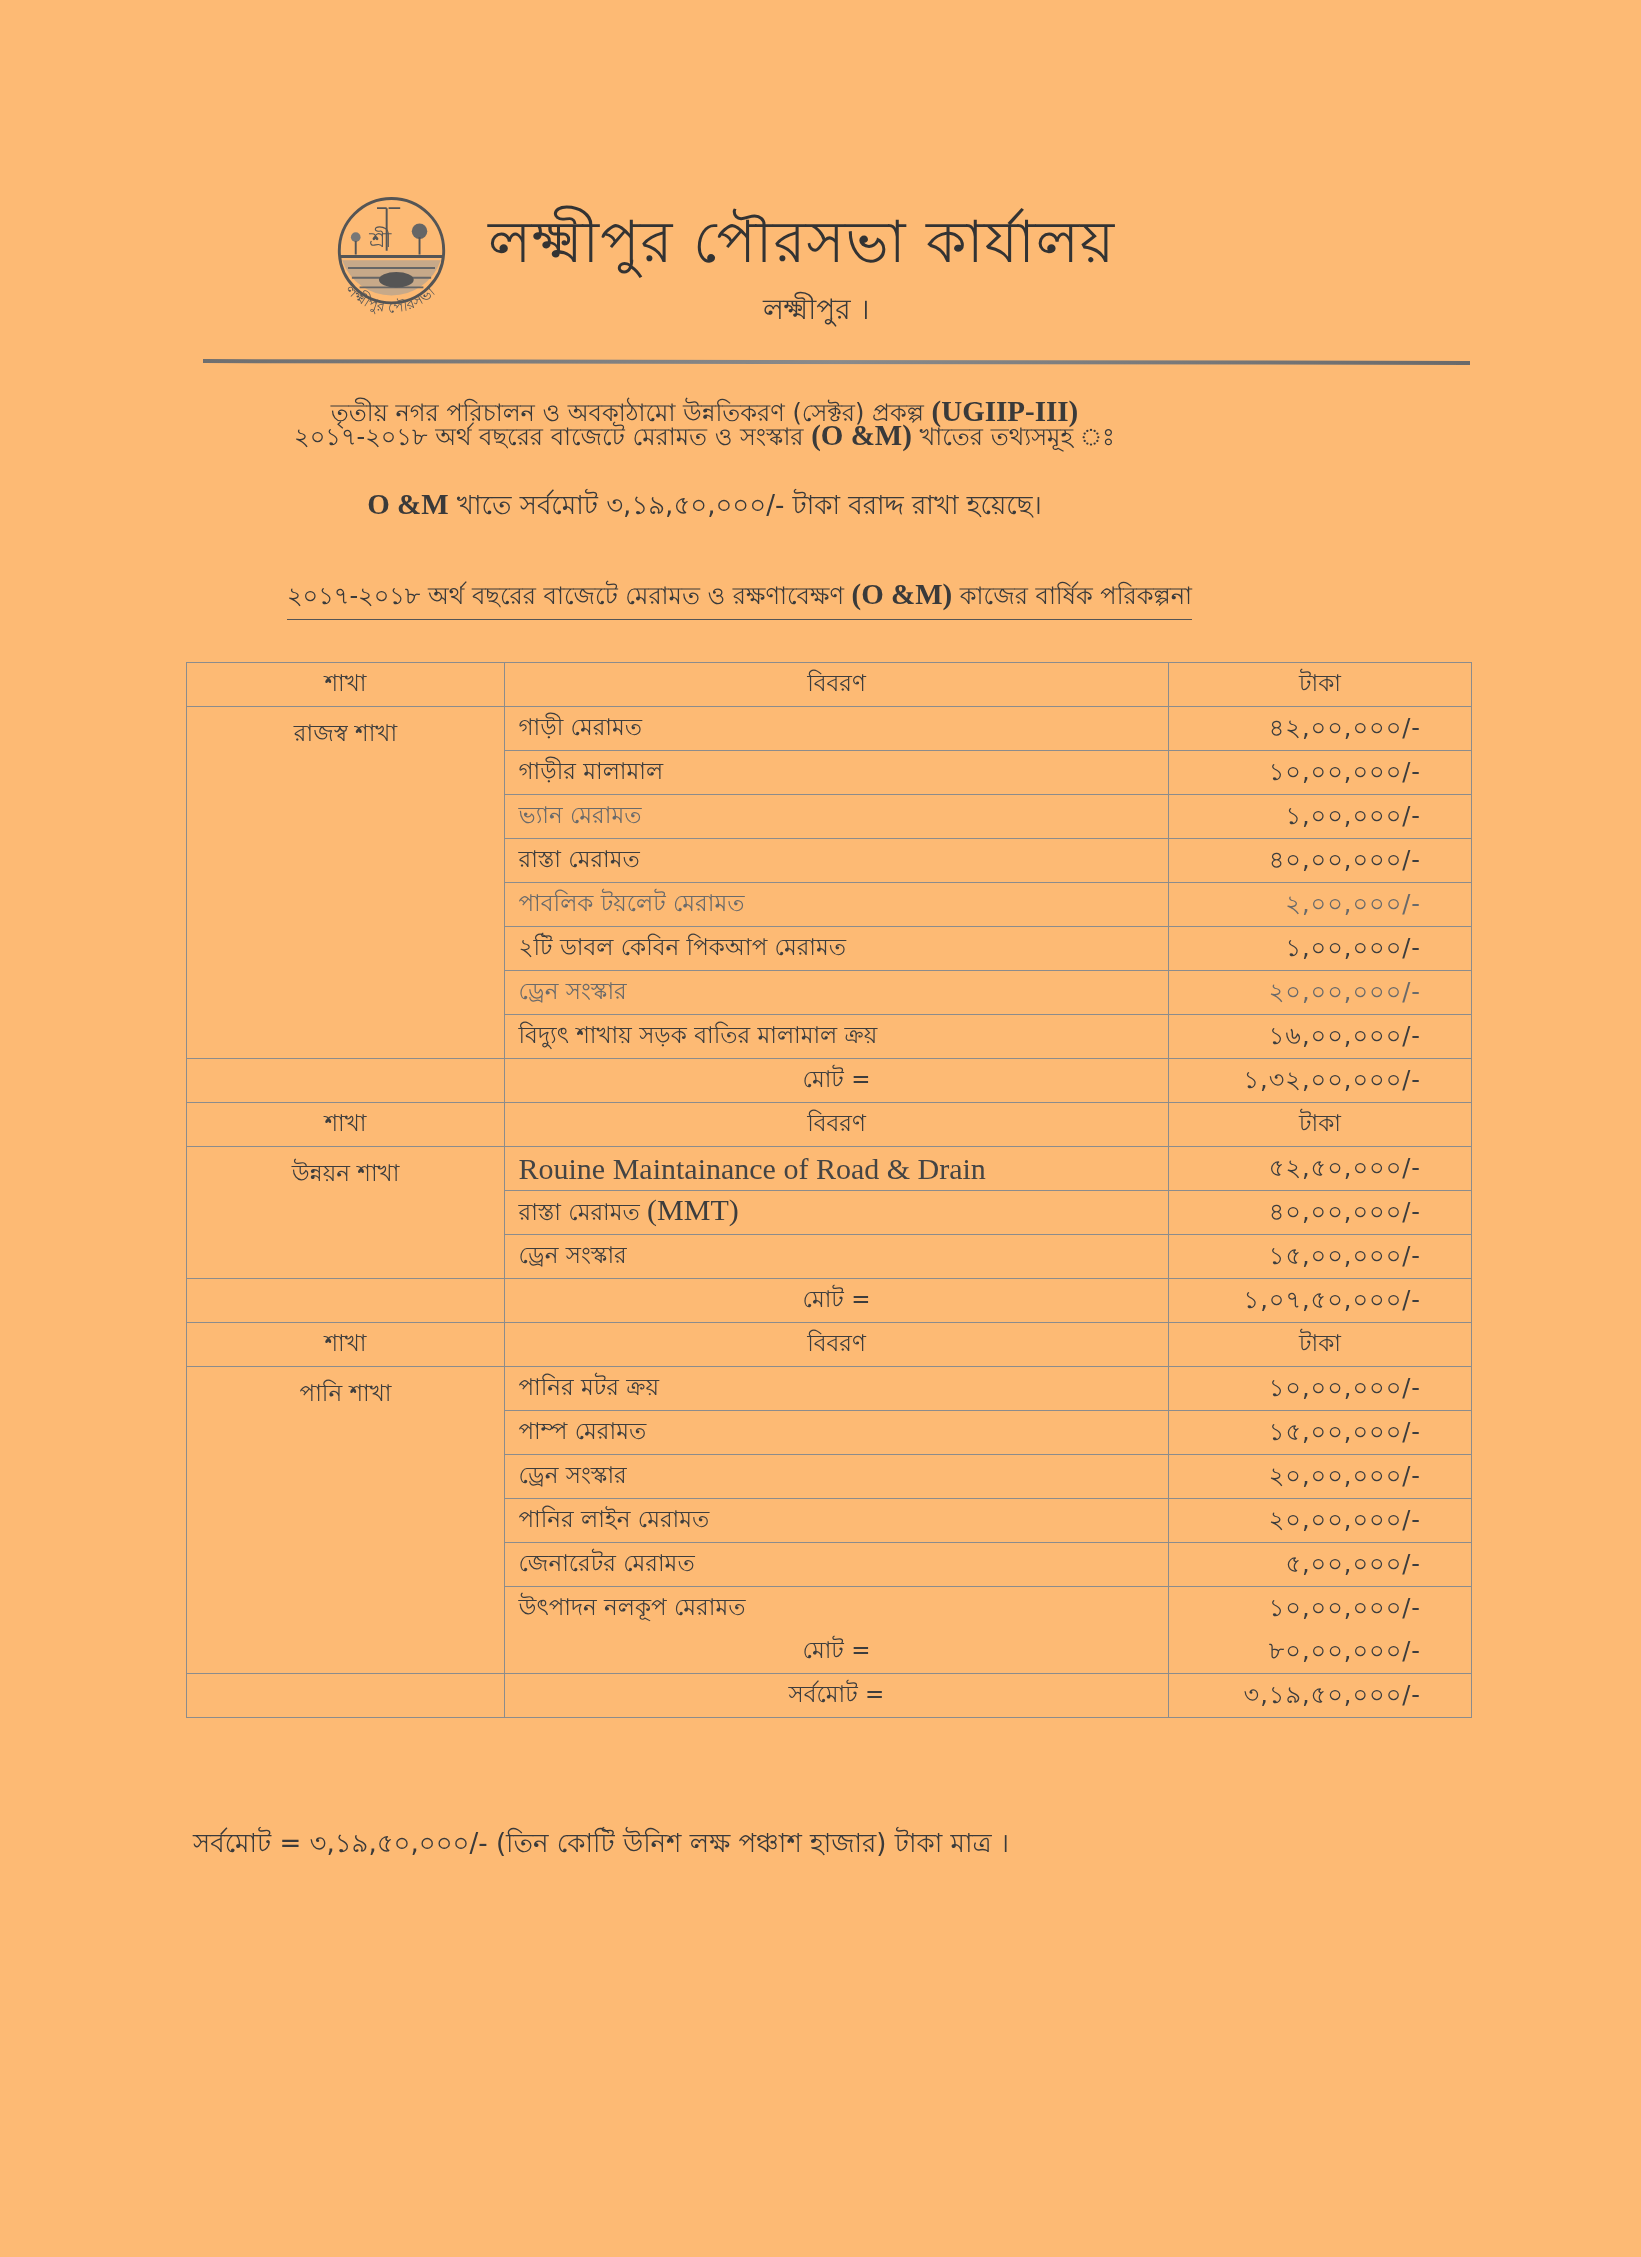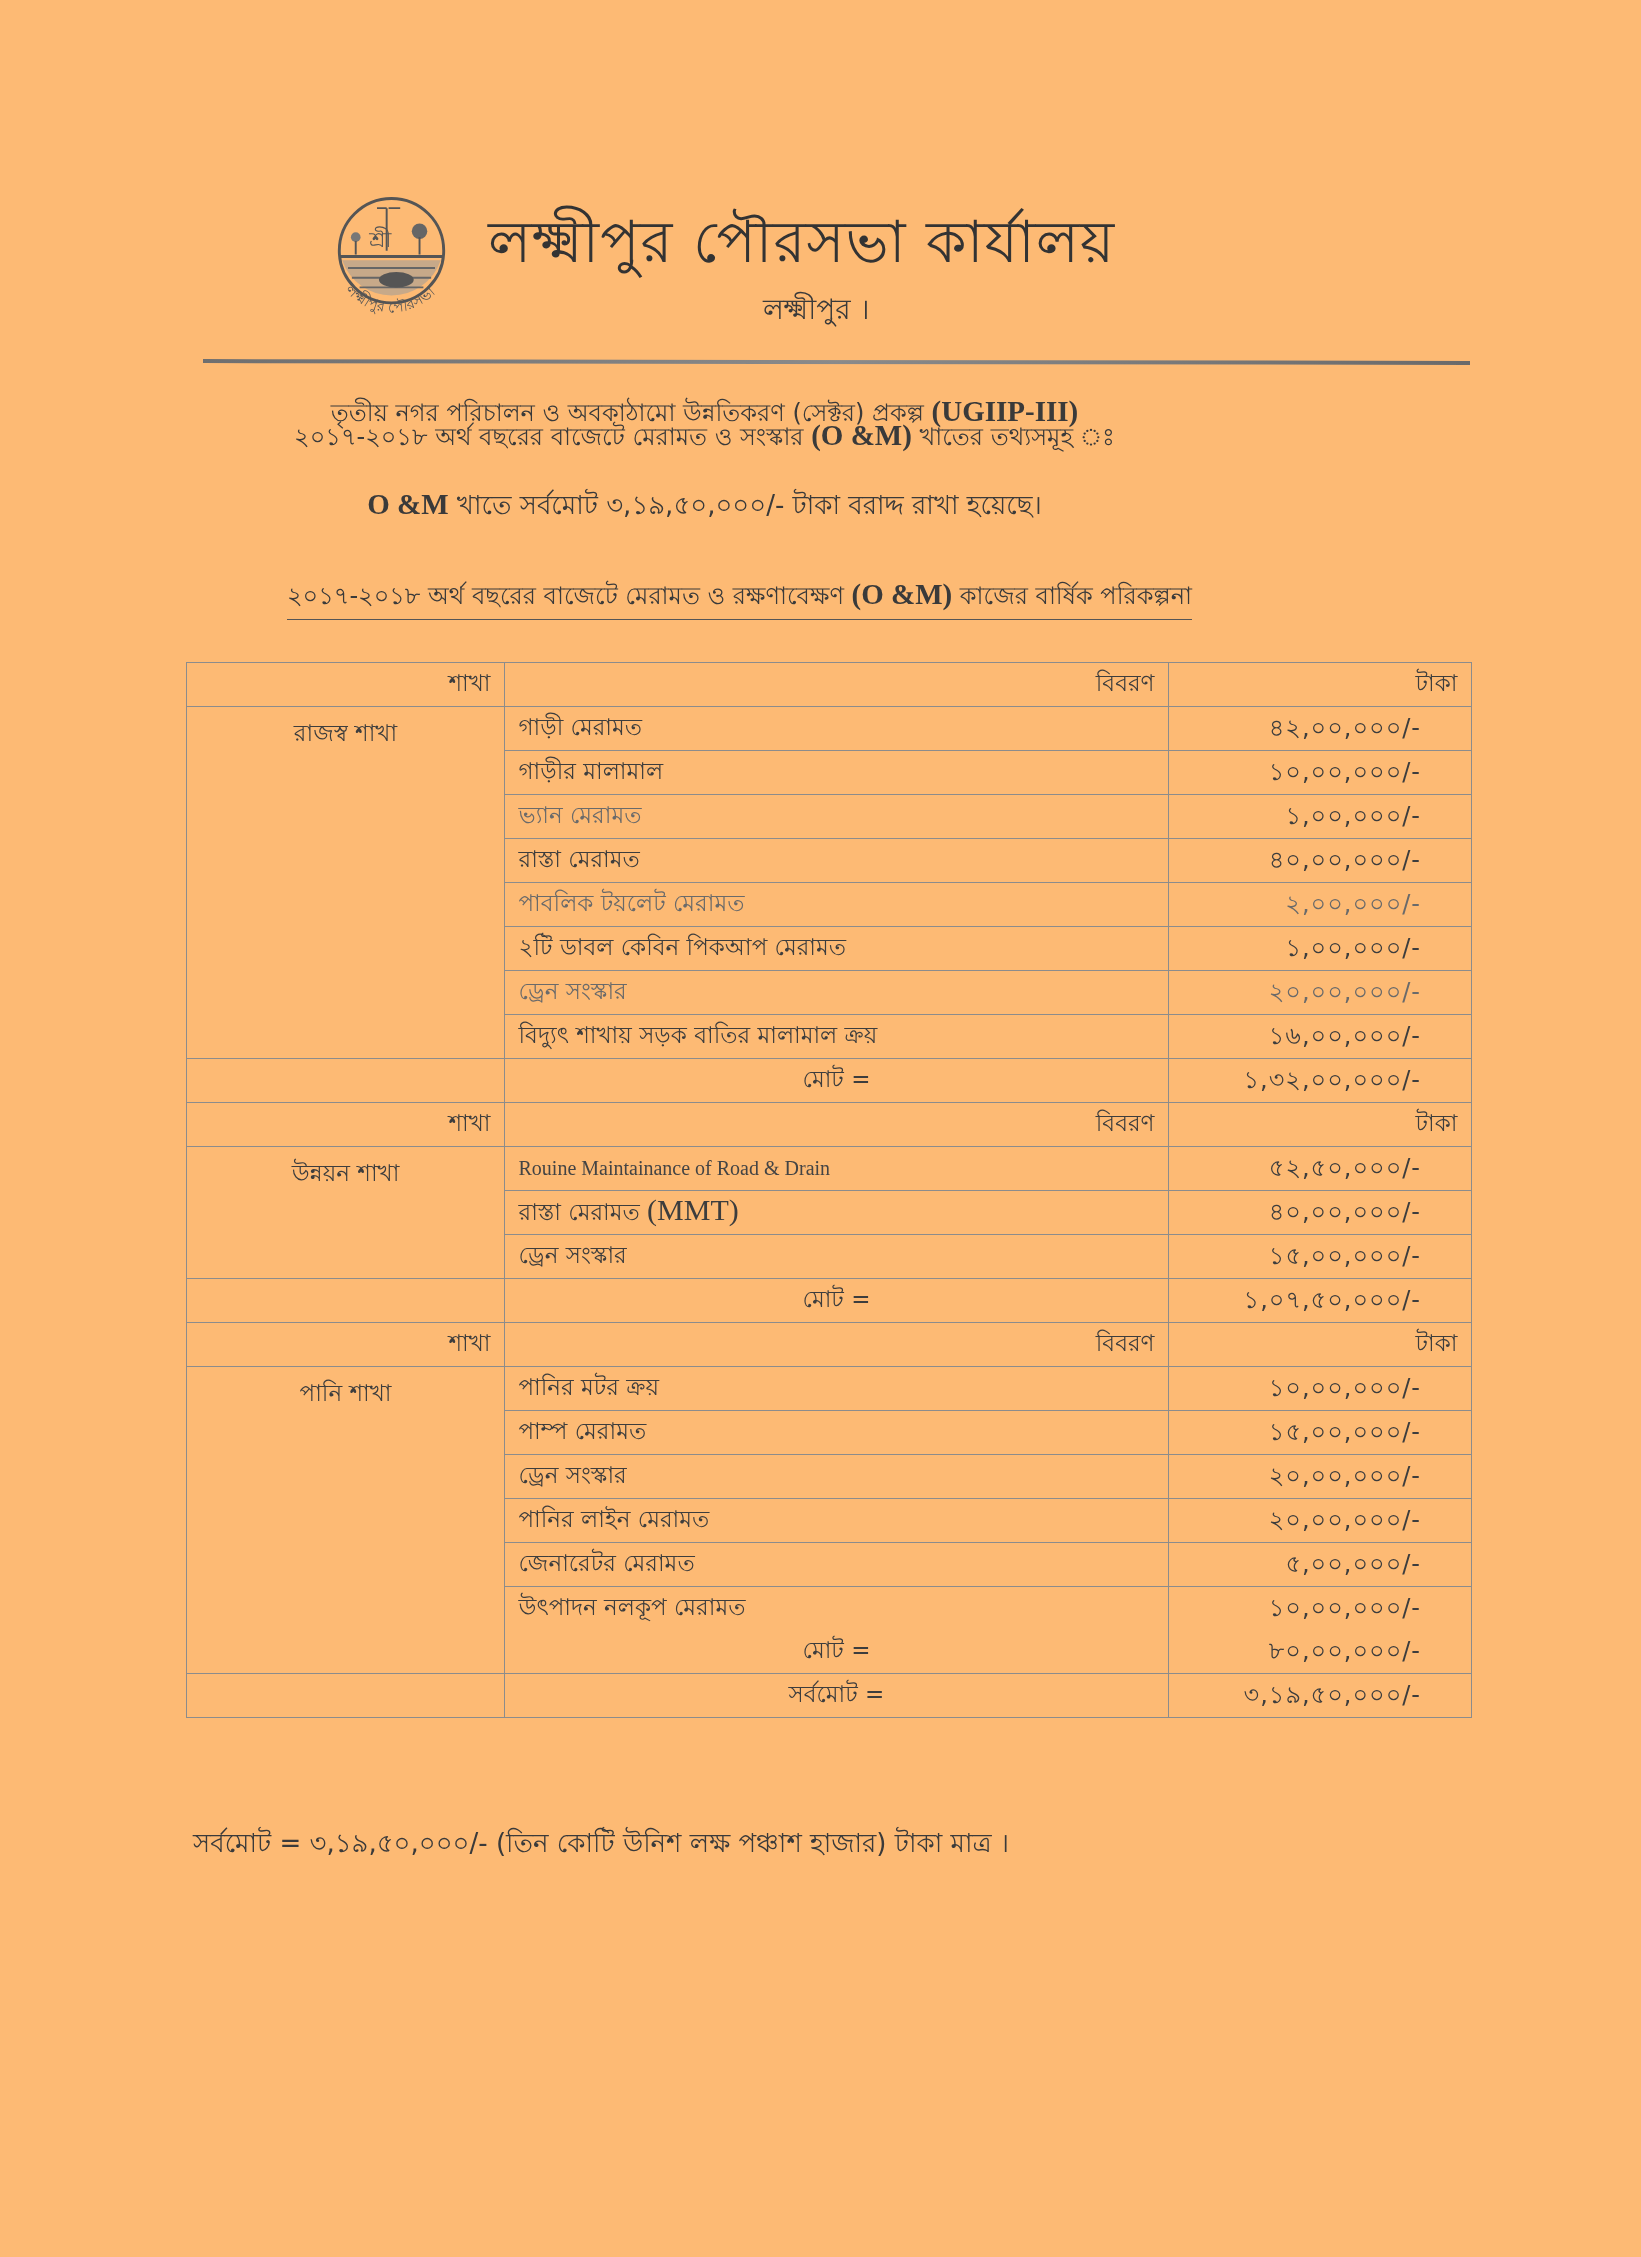--- a/index.html
+++ b/index.html
@@ -53,7 +53,7 @@
     border: 1.4px solid #8c8c8c; height: 43px; padding: 0 13.5px;
     vertical-align: middle; white-space: nowrap; overflow: hidden;
   }
-  .budget-table tr.hdr td { text-align: right; }
+  .budget-table tr.hdr td { text-align: center; }
   .budget-table td.branch { text-align: center; vertical-align: top; padding-top: 7.7px; border-bottom: none; }
   .budget-table td.amt { text-align: right; padding-right: 50px; font-size: 24px; letter-spacing: 1px; }
   .budget-table td.lbl-total { text-align: center; padding-right: 13.5px; }

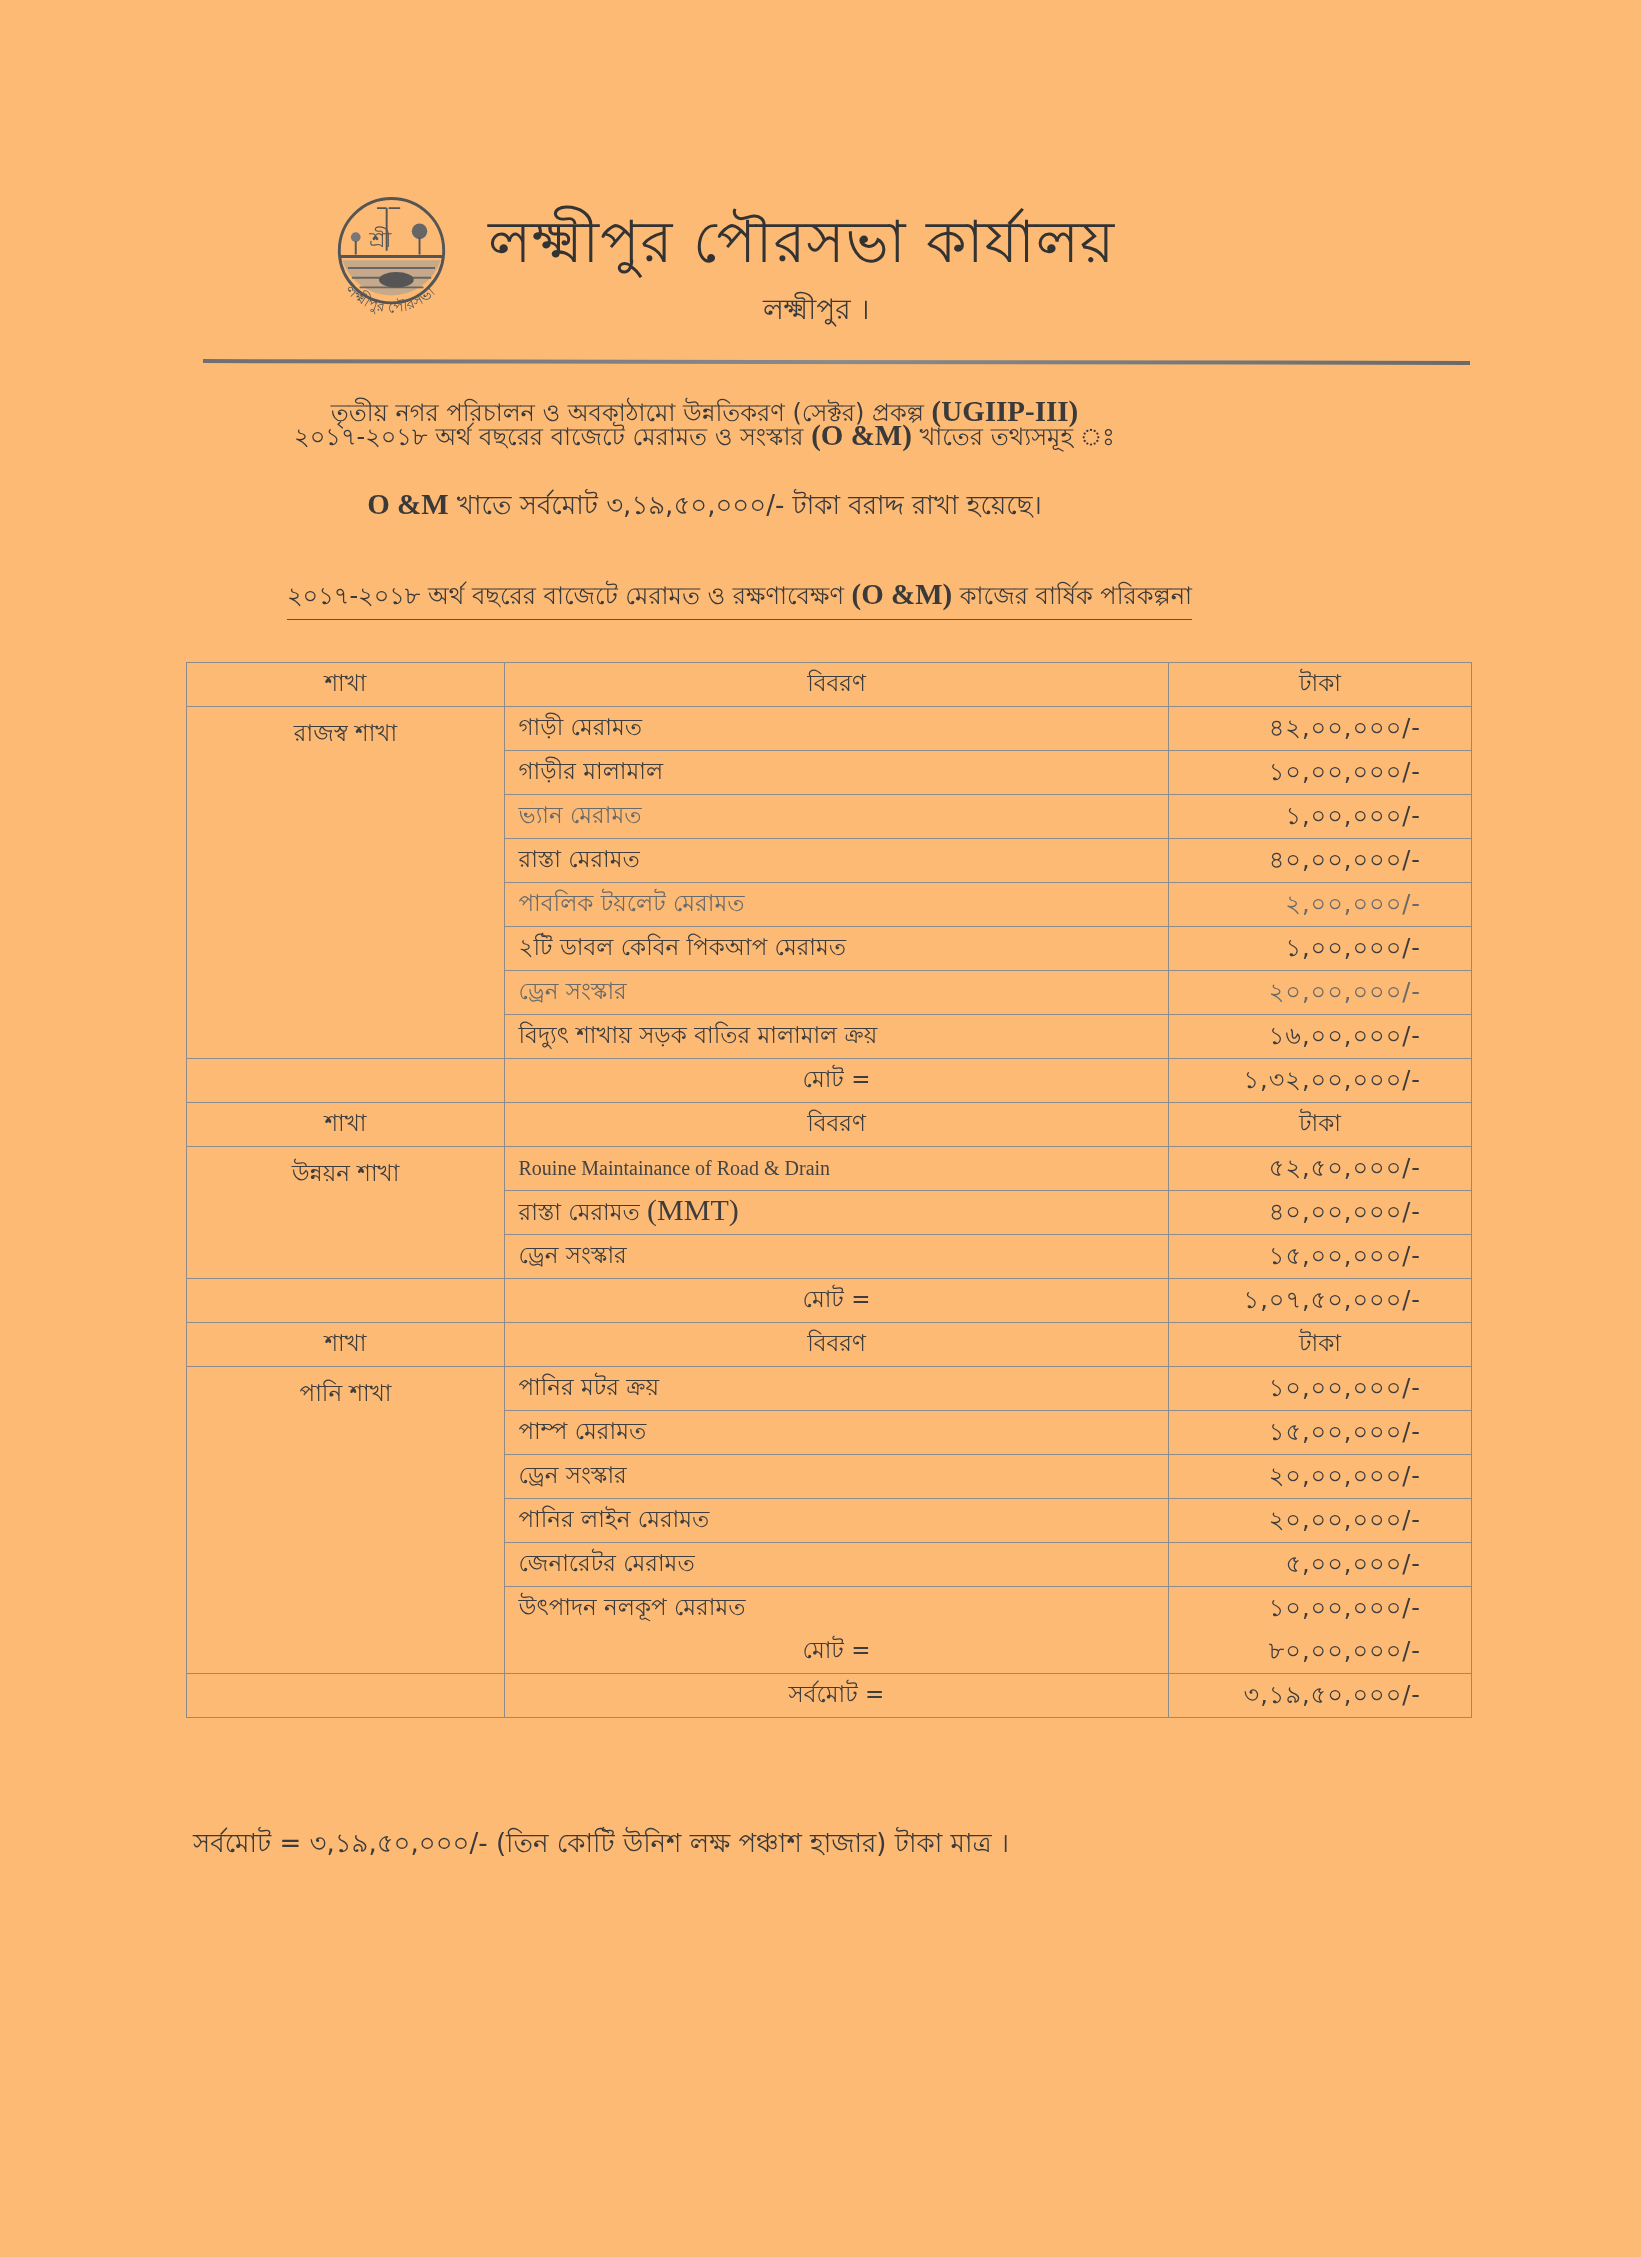--- a/index.html
+++ b/index.html
@@ -57,7 +57,7 @@
   .budget-table td.branch { text-align: center; vertical-align: top; padding-top: 7.7px; border-bottom: none; }
   .budget-table td.amt { text-align: right; padding-right: 50px; font-size: 24px; letter-spacing: 1px; }
   .budget-table td.lbl-total { text-align: center; padding-right: 13.5px; }
-  .budget-table td.desc-en { font-family: "Liberation Serif", serif; font-size: 20px; color: #444; }
+  .budget-table td.desc-en { font-family: "Liberation Serif", serif; font-size: 30px; color: #444; }
   .budget-table td.desc-mix .en { font-family: "Liberation Serif", serif; font-size: 30px; }
   .budget-table tr.no-top td.desc, .budget-table tr.no-top td.amt { border-bottom: none; }
   .budget-table tr.merge-top td.lbl-total, .budget-table tr.merge-top td.amt { border-top: none; }

